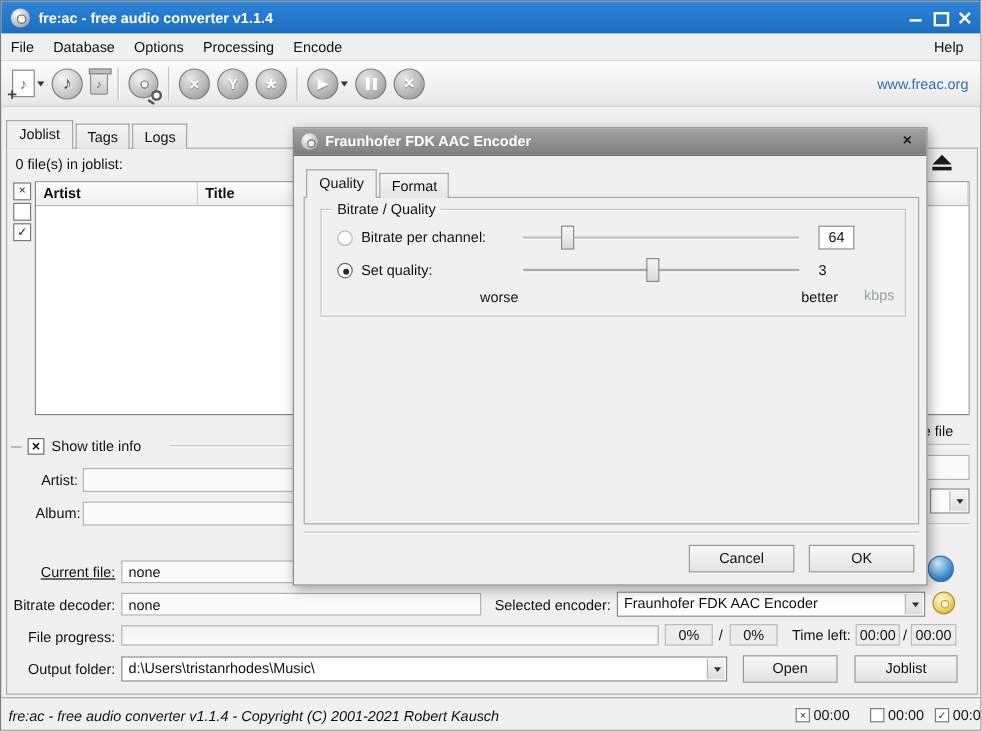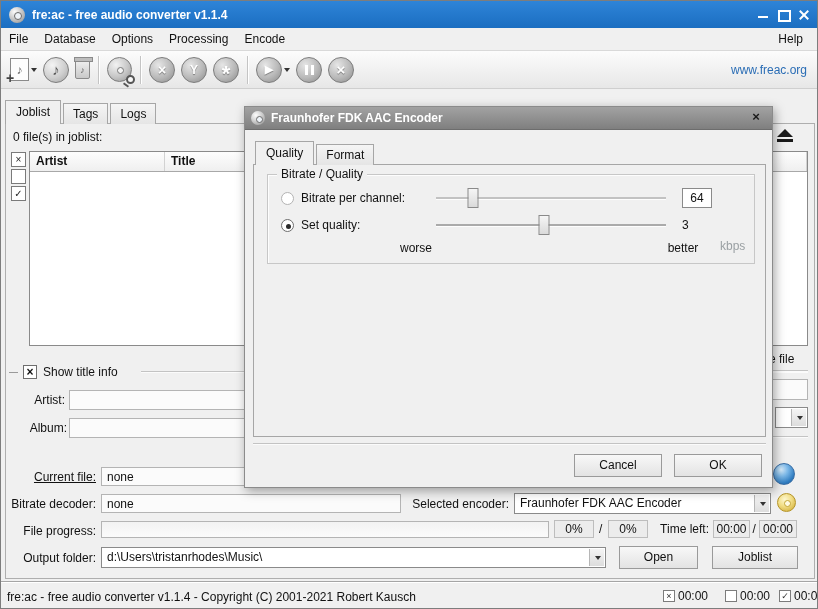--- a/index.html
+++ b/index.html
@@ -133,7 +133,7 @@
   
   .statusbar { position:absolute; left:0; top:580px; width:100%; height:29px; background:#f0f0f0;
                border-top:1px solid #a5a5a5; box-shadow:inset 0 1px 0 #fff; }
-  .status-text { position:absolute; left:6px; top:8px; }
+  .status-text { position:absolute; left:6px; top:8px;font-style:italic; }
   .sb-group { position:absolute; top:7px; display:flex; align-items:center; gap:3px; }
   .sb-box { width:12px; height:12px; border:1px solid #7c7c7c; background:#fff; font-size:9px;
             display:flex; align-items:center; justify-content:center; color:#333; }

